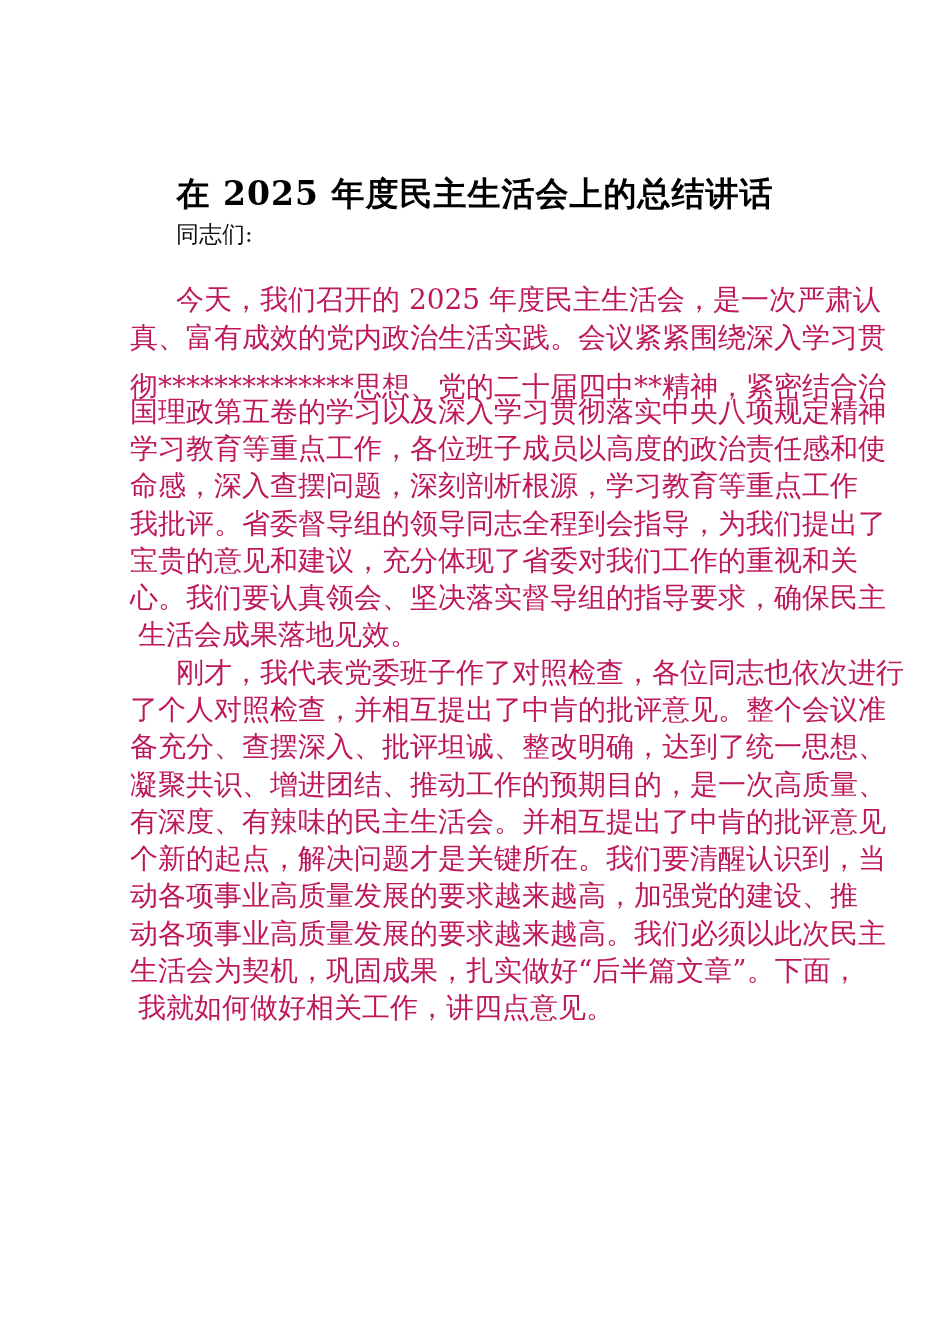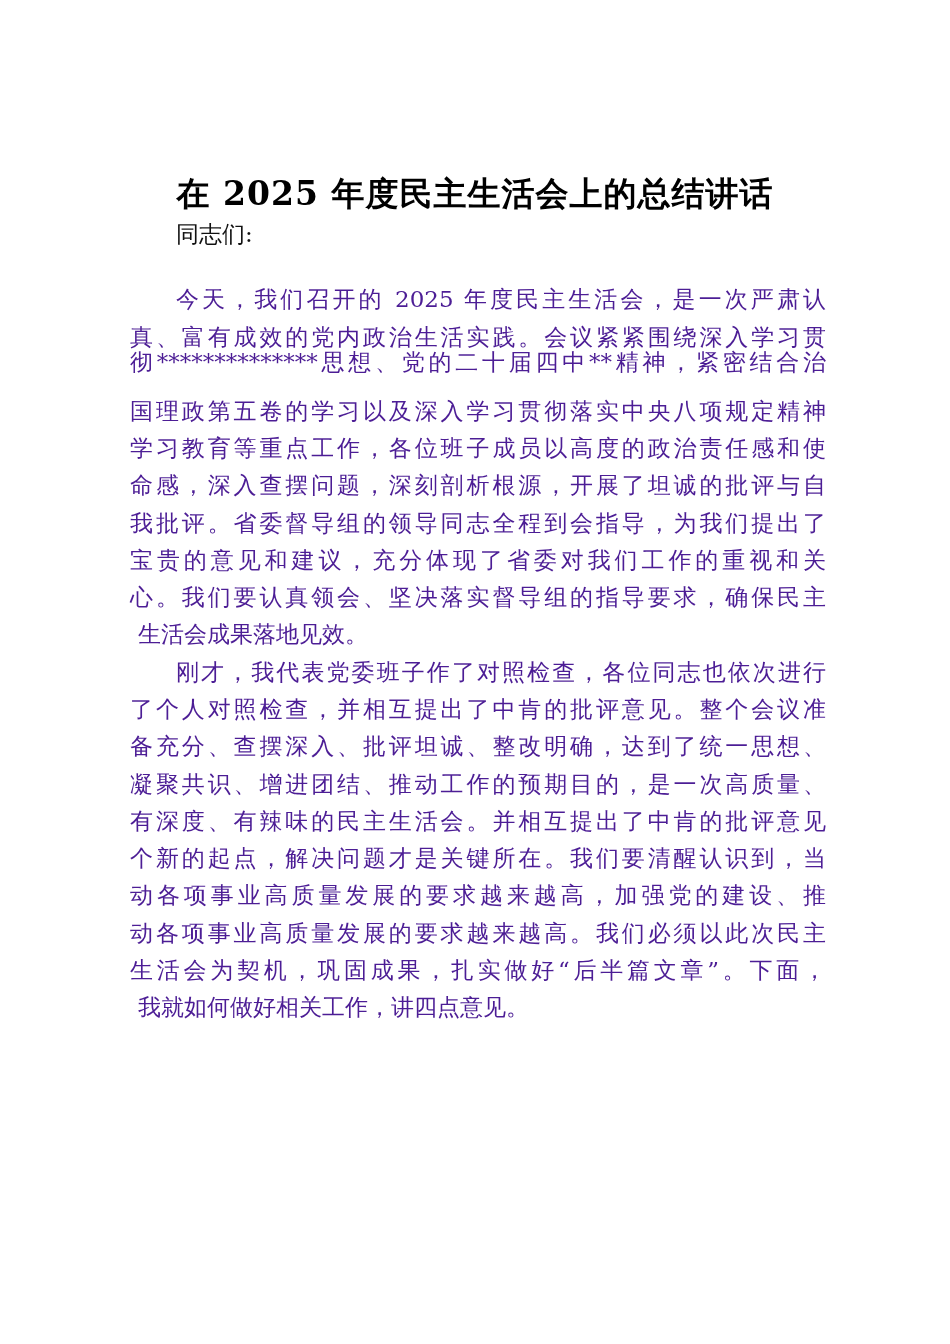--- a/index.html
+++ b/index.html
@@ -39,12 +39,12 @@
     left: 130px;
     width: 696px;
     height: 37px;
-    font-size: 23px;
+    font-size: 28px;
     line-height: 37px;
     white-space: nowrap;
     text-align: justify;
     text-align-last: justify;
-    color: #4c1d95;
+    color: #be185d;
   }
   .line.indent {
     left: 176px;

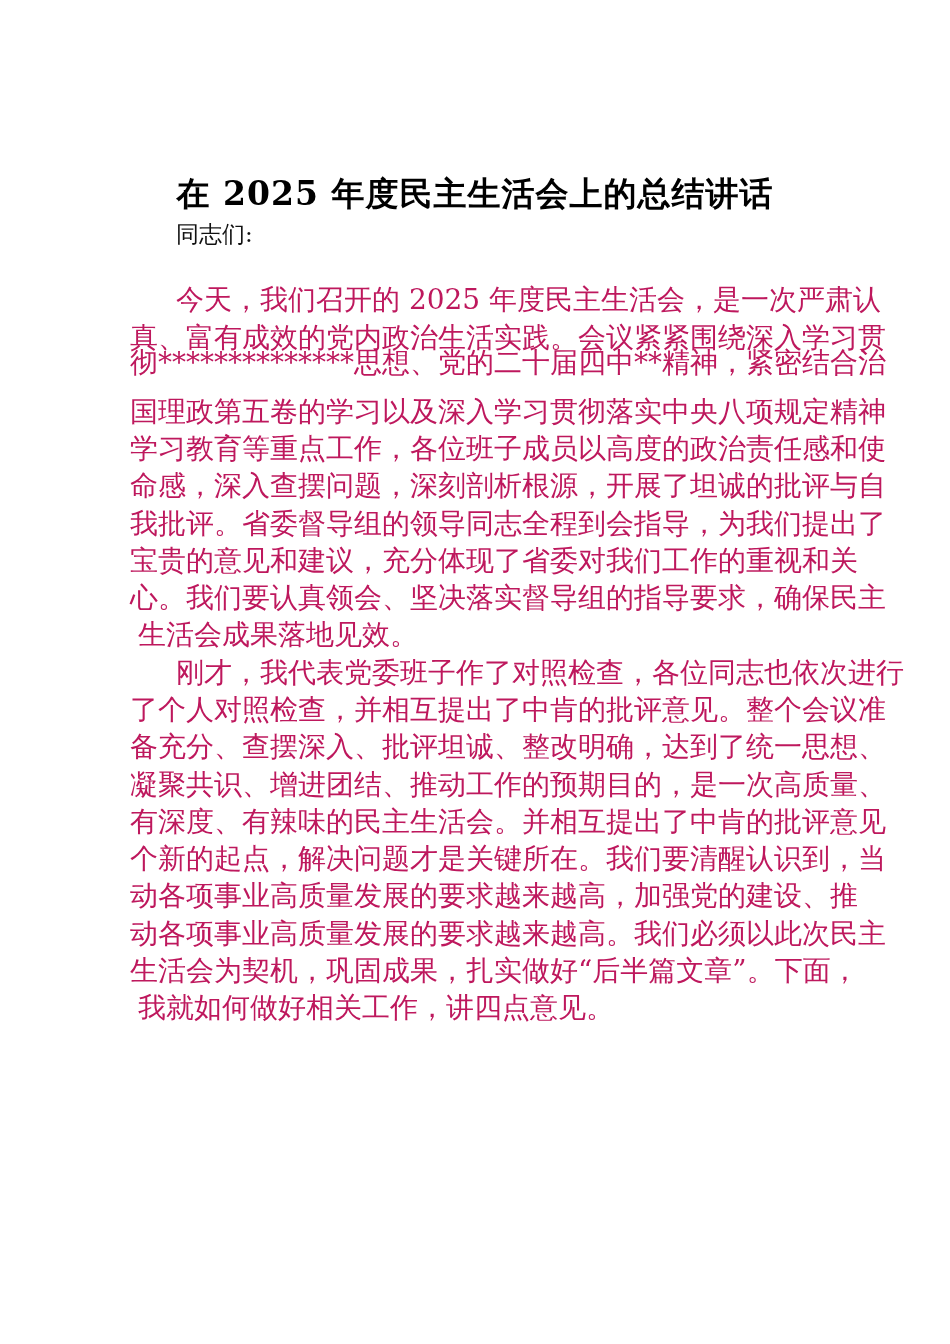--- a/index.html
+++ b/index.html
@@ -76,7 +76,7 @@
   <div>
     <div class="line indent" style="top:281px">今天，我们召开的 2025 年度民主生活会，是一次严肃认</div>
     <div class="line" style="top:319px">真、富有成效的党内政治生活实践。会议紧紧围绕深入学习贯</div>
-    <div class="line" style="top:344px">彻**************思想、党的二十届四中**精神，紧密结合治</div>
+    <div class="line" style="top:368px">彻**************思想、党的二十届四中**精神，紧密结合治</div>
     <div class="line" style="top:393px">国理政第五卷的学习以及深入学习贯彻落实中央八项规定精神</div>
     <div class="line" style="top:430px">学习教育等重点工作，各位班子成员以高度的政治责任感和使</div>
     <div class="line" style="top:467px">命感，深入查摆问题，深刻剖析根源，开展了坦诚的批评与自</div>

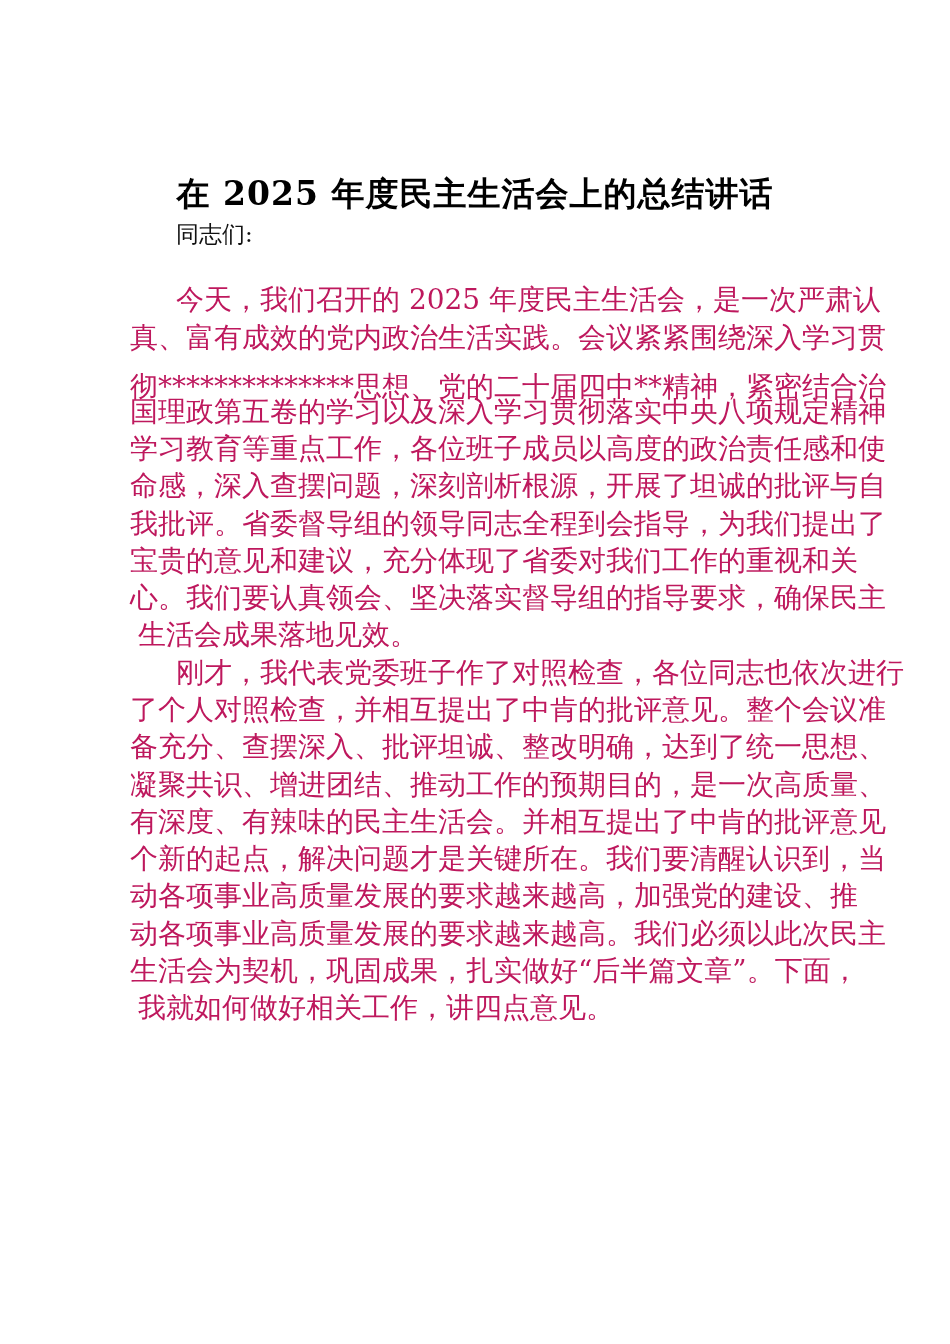--- a/index.html
+++ b/index.html
@@ -79,7 +79,7 @@
     <div class="line" style="top:368px">彻**************思想、党的二十届四中**精神，紧密结合治</div>
     <div class="line" style="top:393px">国理政第五卷的学习以及深入学习贯彻落实中央八项规定精神</div>
     <div class="line" style="top:430px">学习教育等重点工作，各位班子成员以高度的政治责任感和使</div>
-    <div class="line" style="top:467px">命感，深入查摆问题，深刻剖析根源，开展了坦诚的批评与自</div>
+    <div class="line" style="top:467px">命感，深入查摆问题，深刻剖析根源，学习教育等重点工作</div>
     <div class="line" style="top:505px">我批评。省委督导组的领导同志全程到会指导，为我们提出了</div>
     <div class="line" style="top:542px">宝贵的意见和建议，充分体现了省委对我们工作的重视和关</div>
     <div class="line" style="top:579px">心。我们要认真领会、坚决落实督导组的指导要求，确保民主</div>

